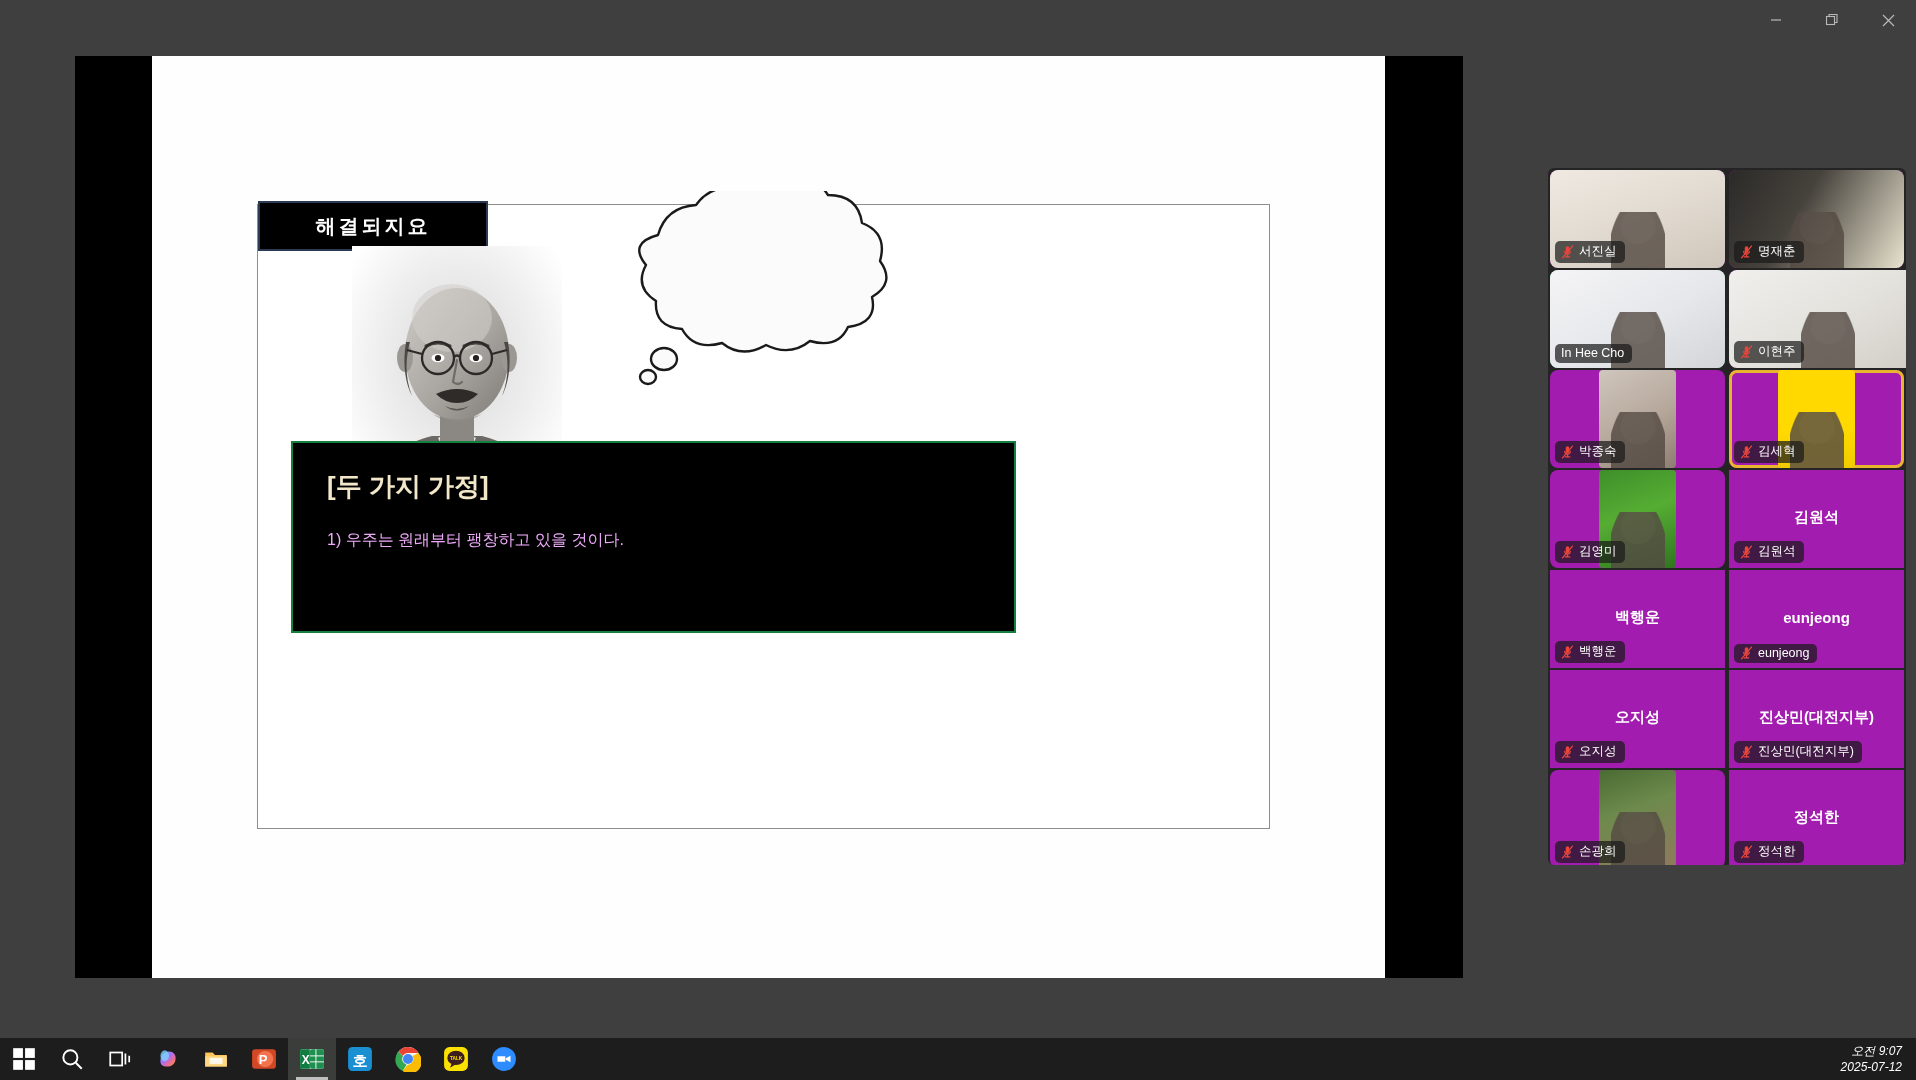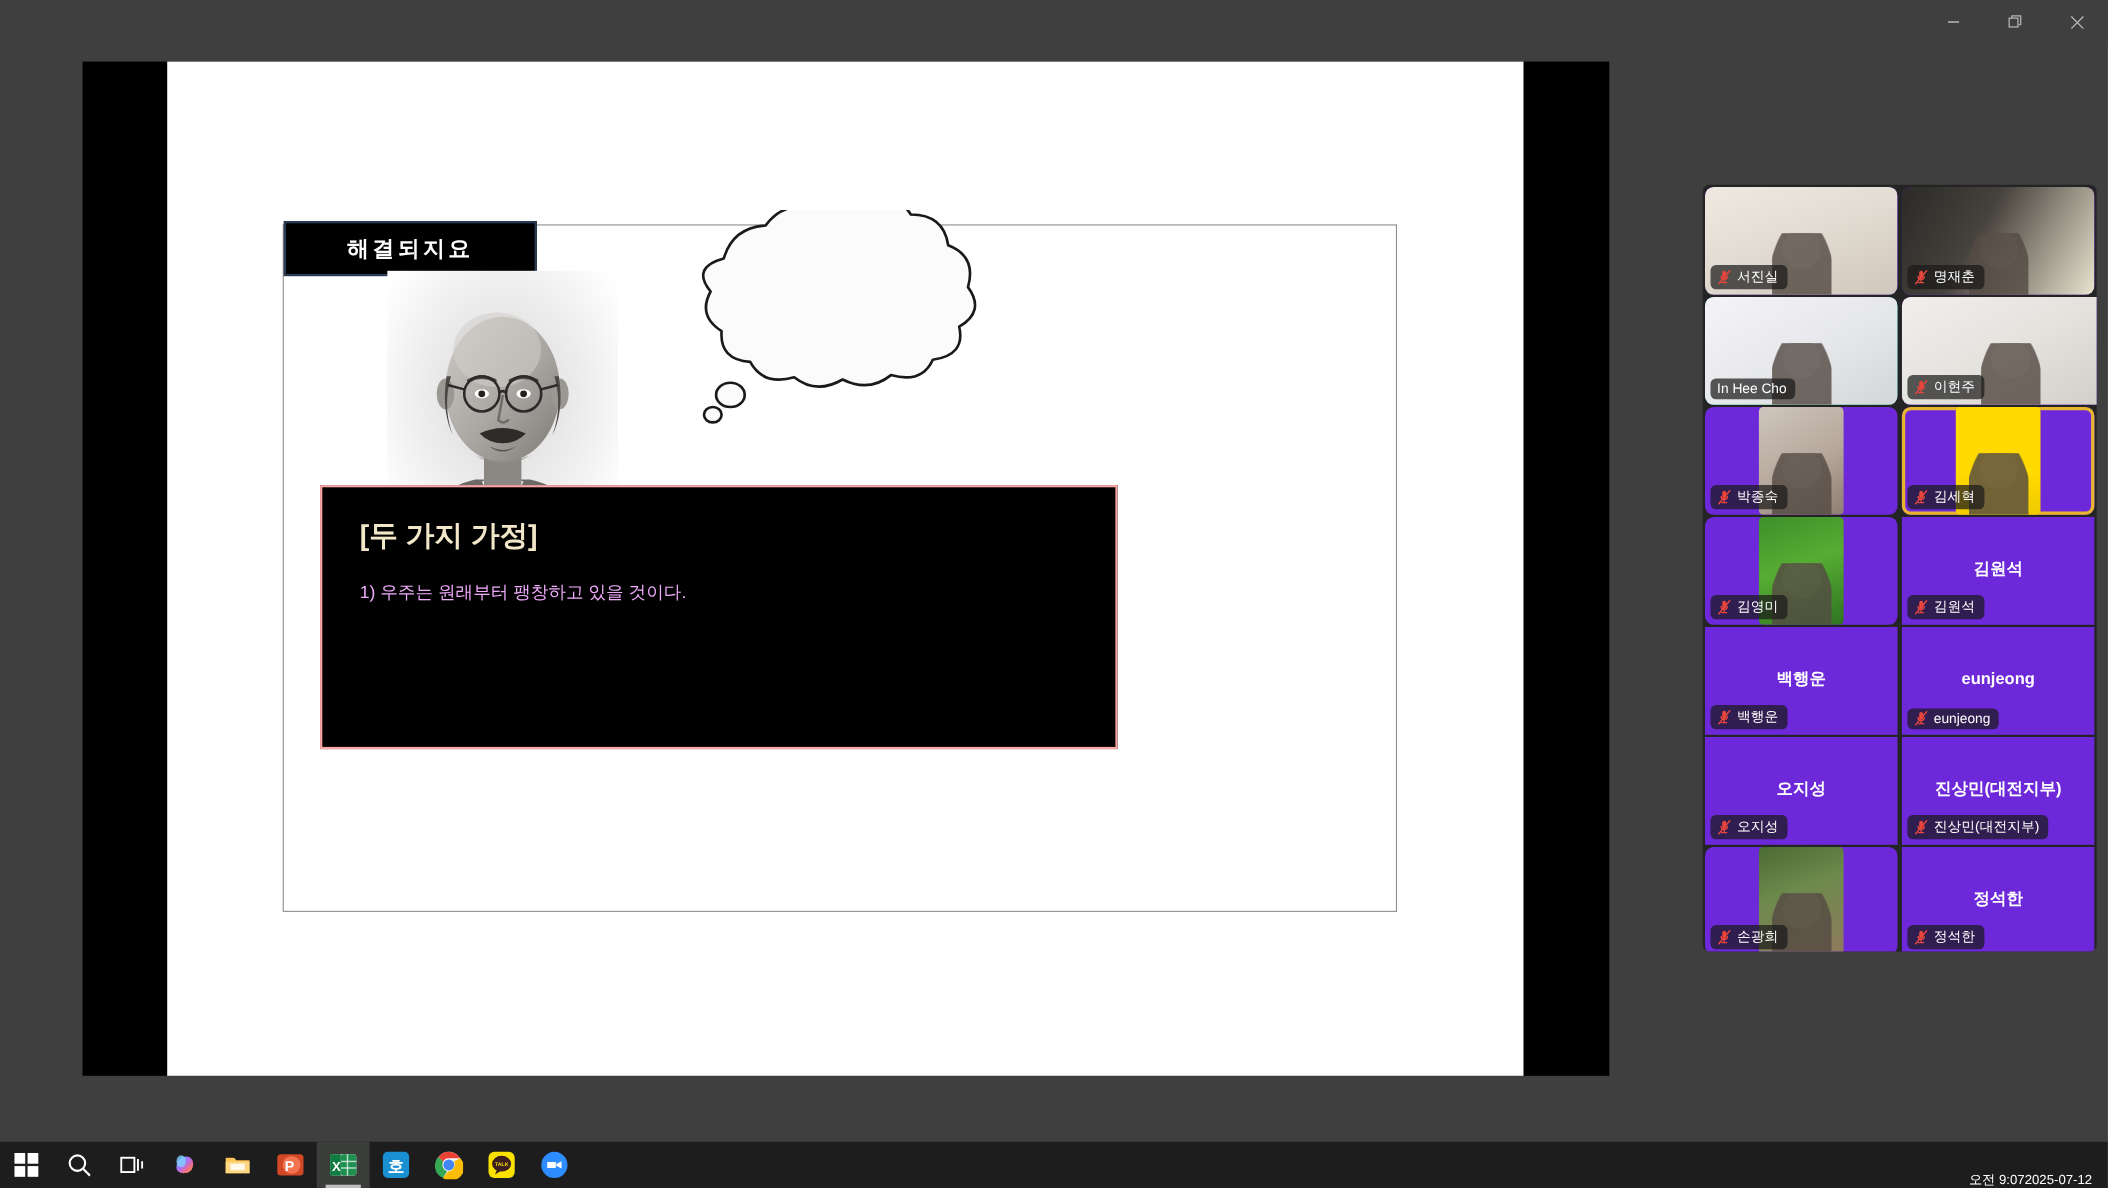--- a/index.html
+++ b/index.html
@@ -127,7 +127,7 @@
   .tile {
     position: absolute;
     overflow: hidden;
-    background: #6d28d9;
+    background: #a21caf;
   }
   .tile.video { border-radius: 8px; }
   .tile .thumb {

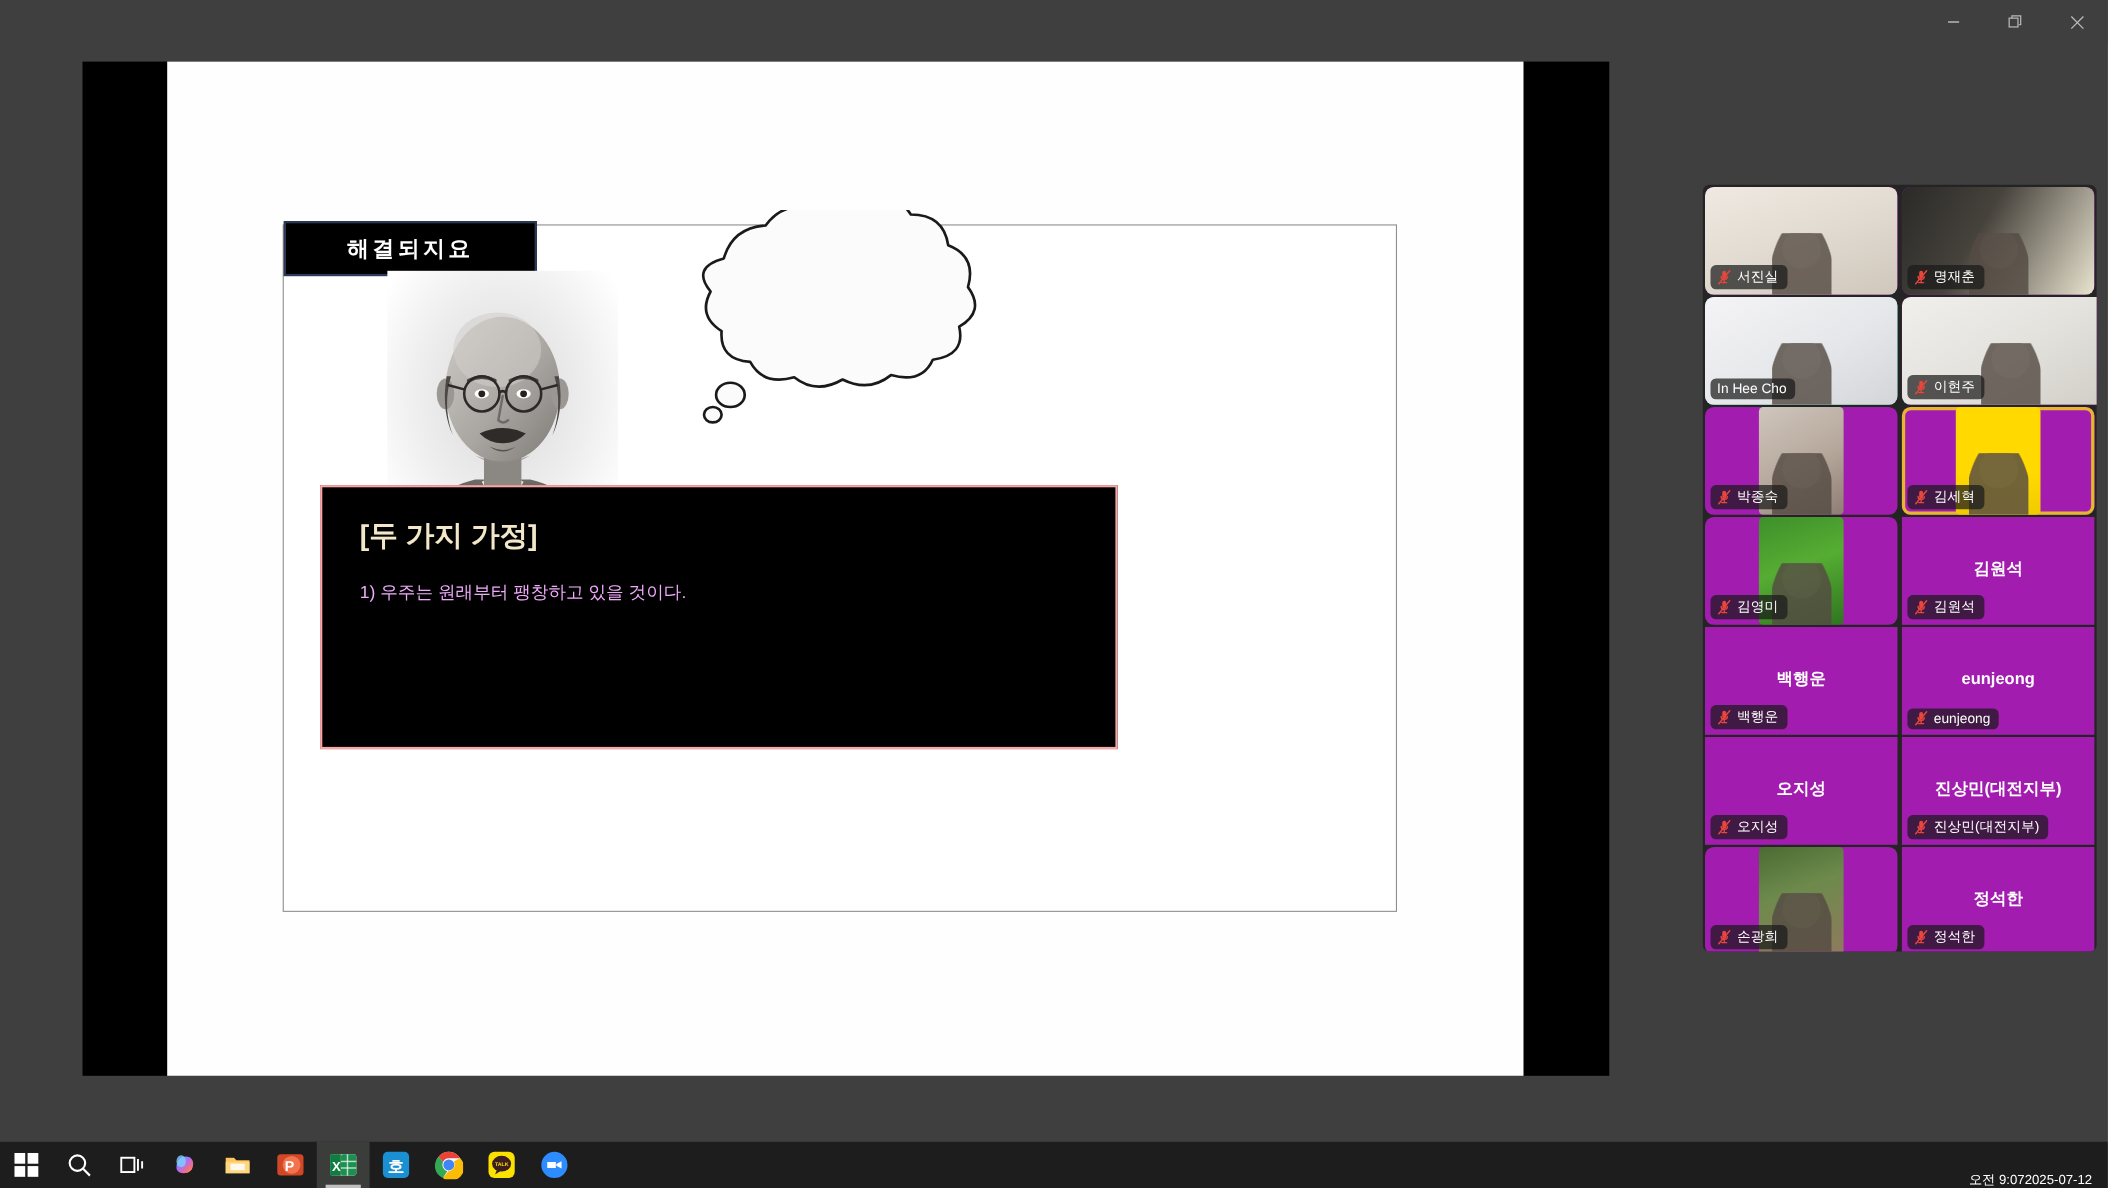--- a/index.html
+++ b/index.html
@@ -97,9 +97,9 @@
   #assumption-box {
     position: absolute;
     left: 139px; top: 385px;
-    width: 725px; height: 240px;
+    width: 725px; height: 192px;
     background: #000;
-    border: 2px solid #fca5a5;
+    border: 2px solid #15803d;
     padding: 26px 34px;
   }
   #assumption-heading {

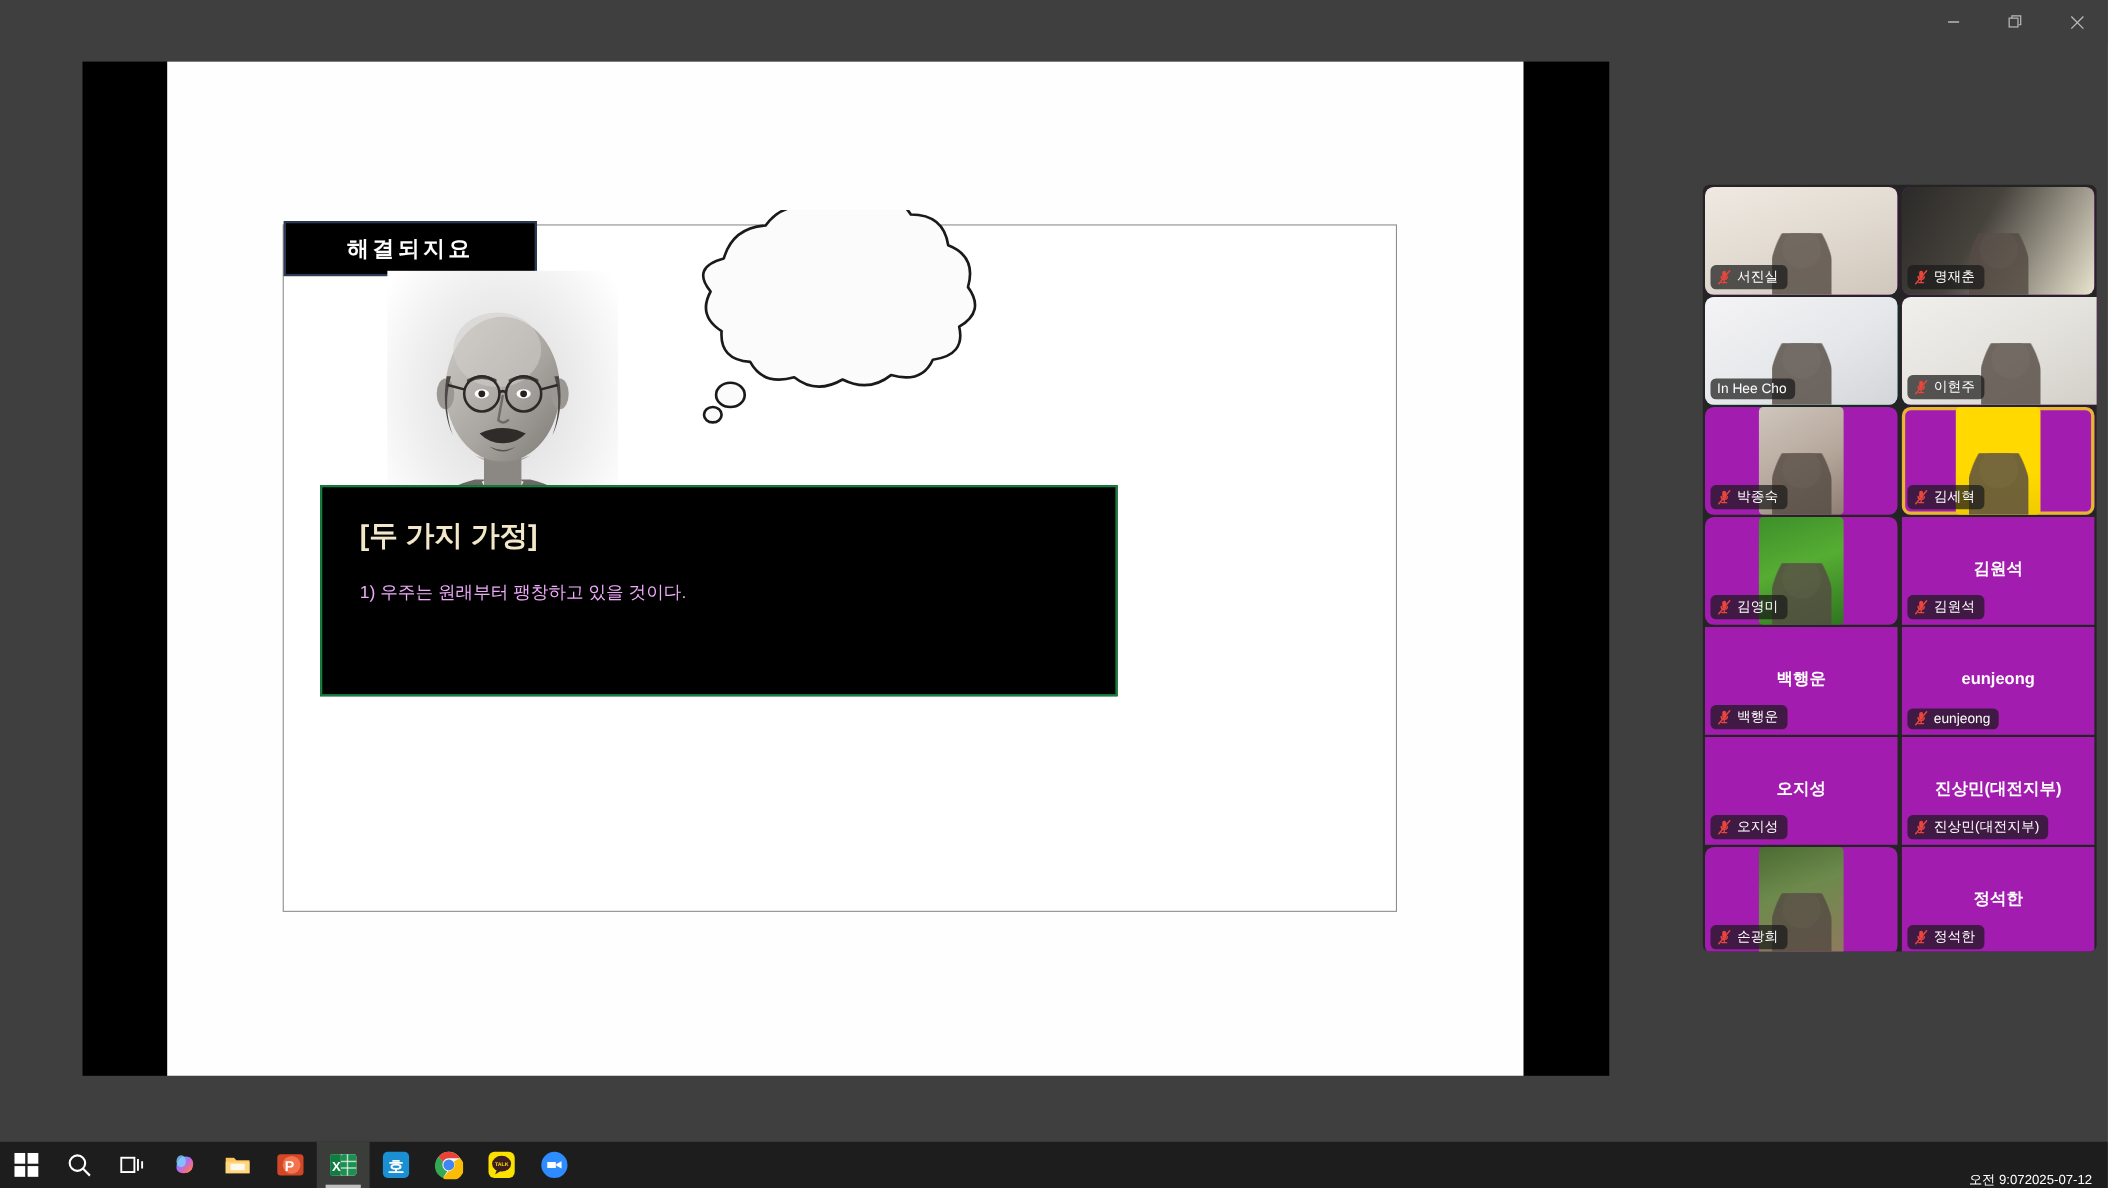--- a/index.html
+++ b/index.html
@@ -182,9 +182,9 @@
   }
   #clock {
     position: absolute; right: 14px; top: 0; height: 42px;
-    display: flex; flex-direction: row; justify-content: center;
+    display: flex; flex-direction: column; justify-content: center;
     align-items: flex-end;
-    color: #ffffff; font-size: 12px; line-height: 1.35;
+    color: #ffffff; font-size: 12px; line-height: 1.35; font-style: italic;
   }
   .app-icon { width: 26px; height: 26px; display: block; border-radius: 3px; }
 </style>

